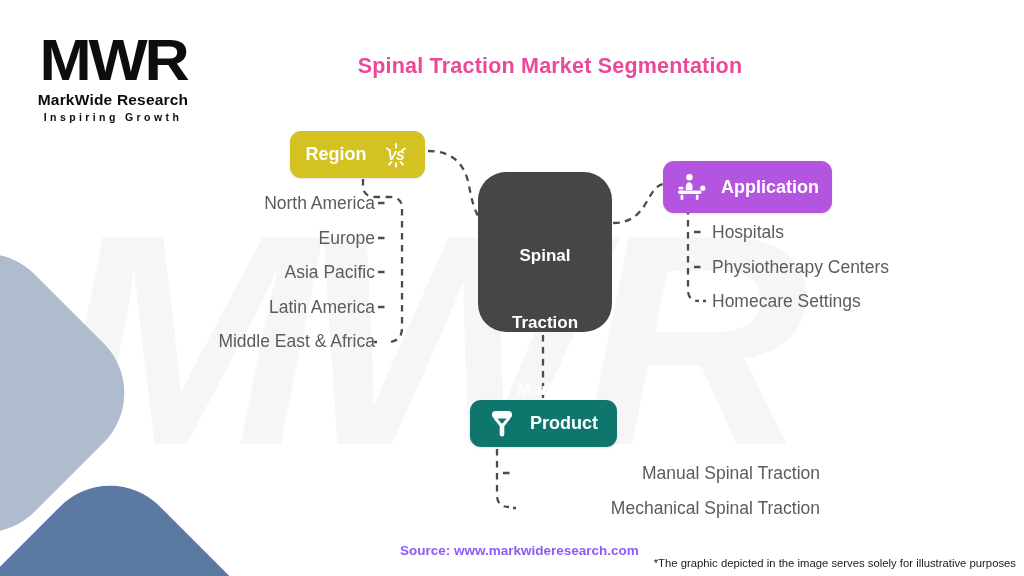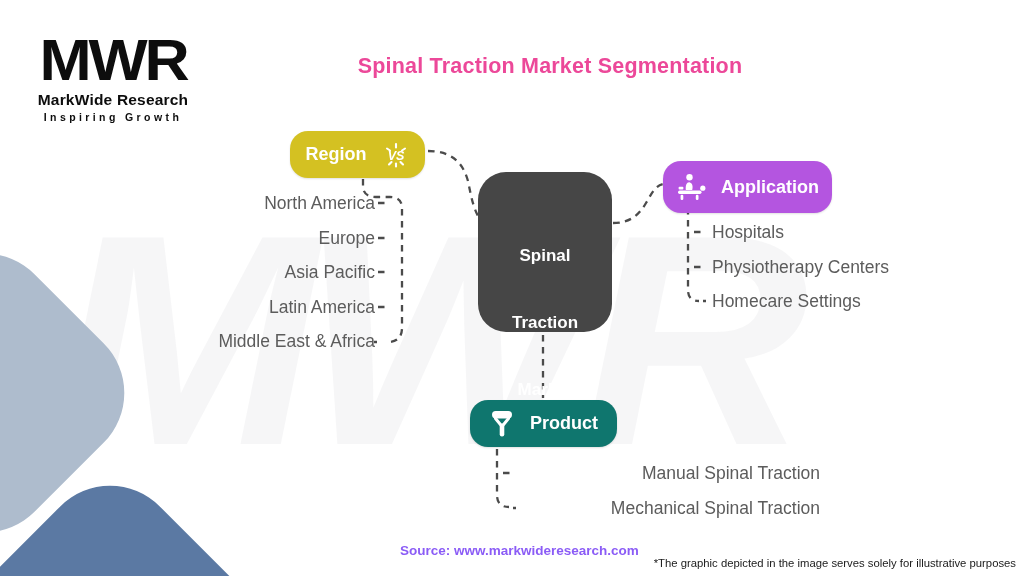--- a/index.html
+++ b/index.html
@@ -39,7 +39,7 @@
   
   .node{position:absolute;display:flex;align-items:center;justify-content:center;
         box-sizing:border-box;color:#fff;font-weight:700;gap:44px;}
-  .branch{border-radius:18px;gap:15px;font-size:18px;box-shadow:0 1px 2px rgba(0,0,0,0.12);}
+  .branch{border-radius:11px;gap:15px;font-size:18px;box-shadow:0 1px 2px rgba(0,0,0,0.12);}
   .branch-region{left:290px;top:131px;width:135px;height:47px;background:#d4c122;}
   .branch-application{left:663px;top:161px;width:169px;height:52px;background:#b455e0;}
   .branch-product{left:470px;top:400px;width:147px;height:47px;background:#0f766e;}

